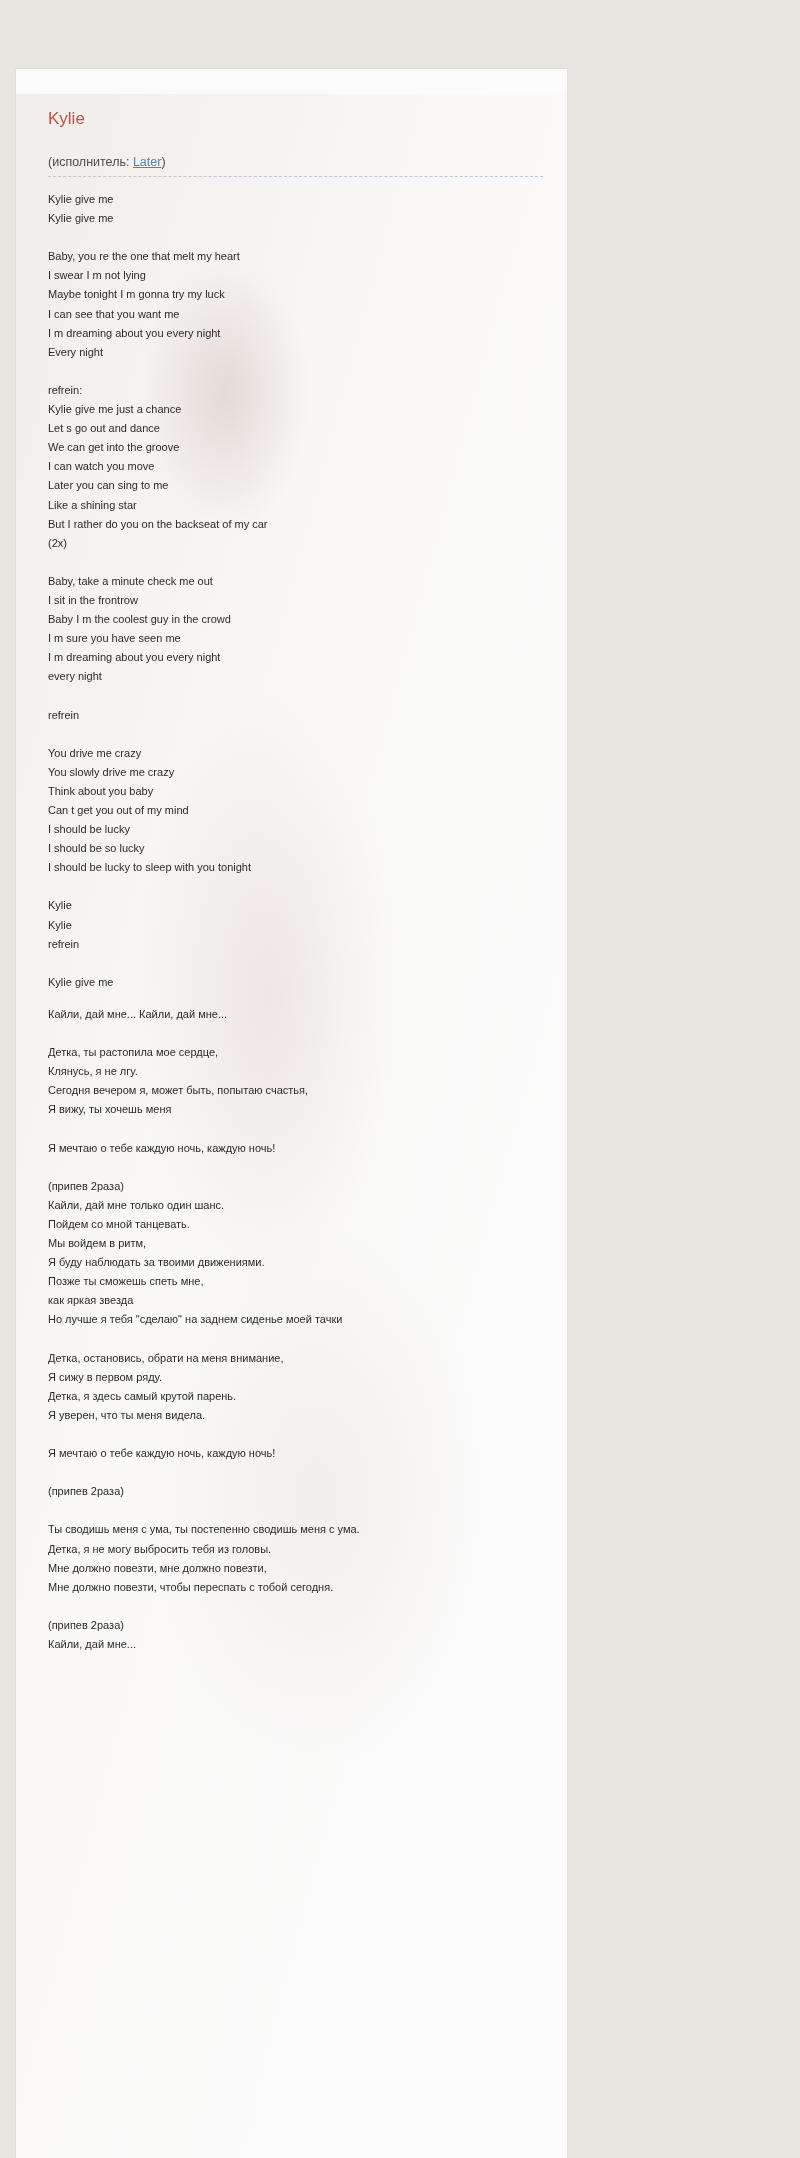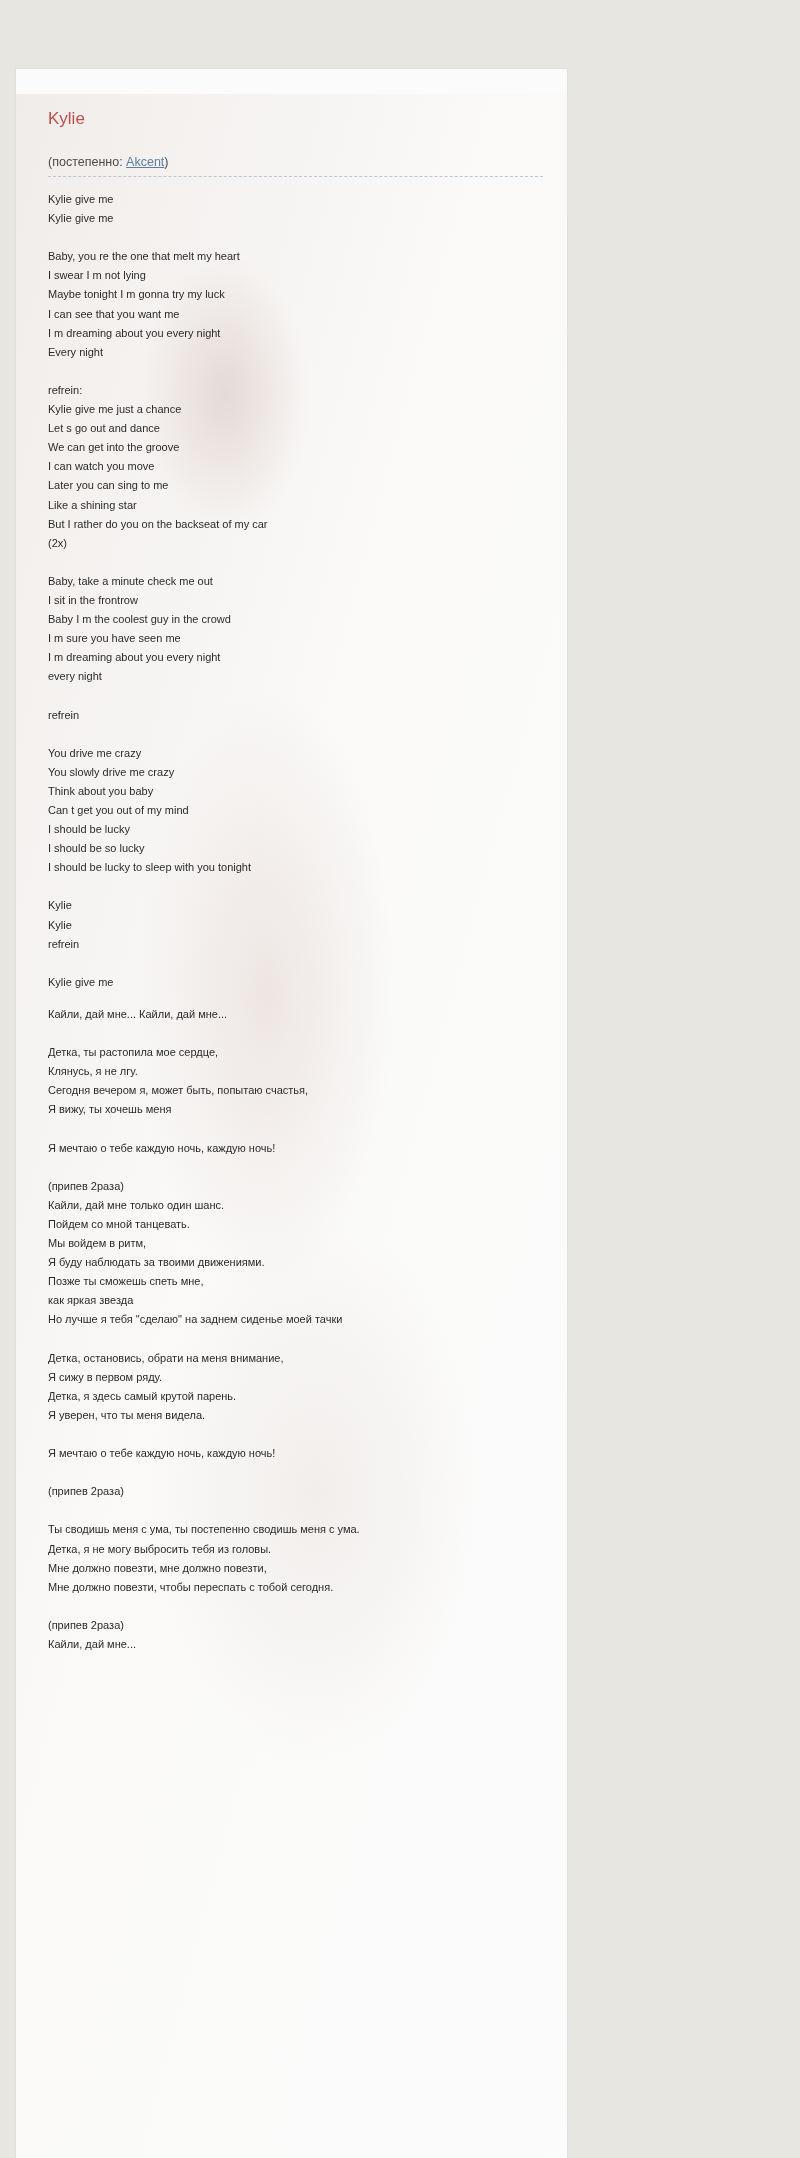--- a/index.html
+++ b/index.html
@@ -96,7 +96,7 @@
     <div class="bg-photo"></div>
     <div class="content">
       <h1 class="title">Kylie</h1>
-      <div class="performer"><span>(постепенно:</span> <a href="#">Akcent</a><span>)</span></div>
+      <div class="performer"><span>(исполнитель:</span> <a href="#">Akcent</a><span>)</span></div>
       <div class="lyrics">Kylie give me
 Kylie give me
 

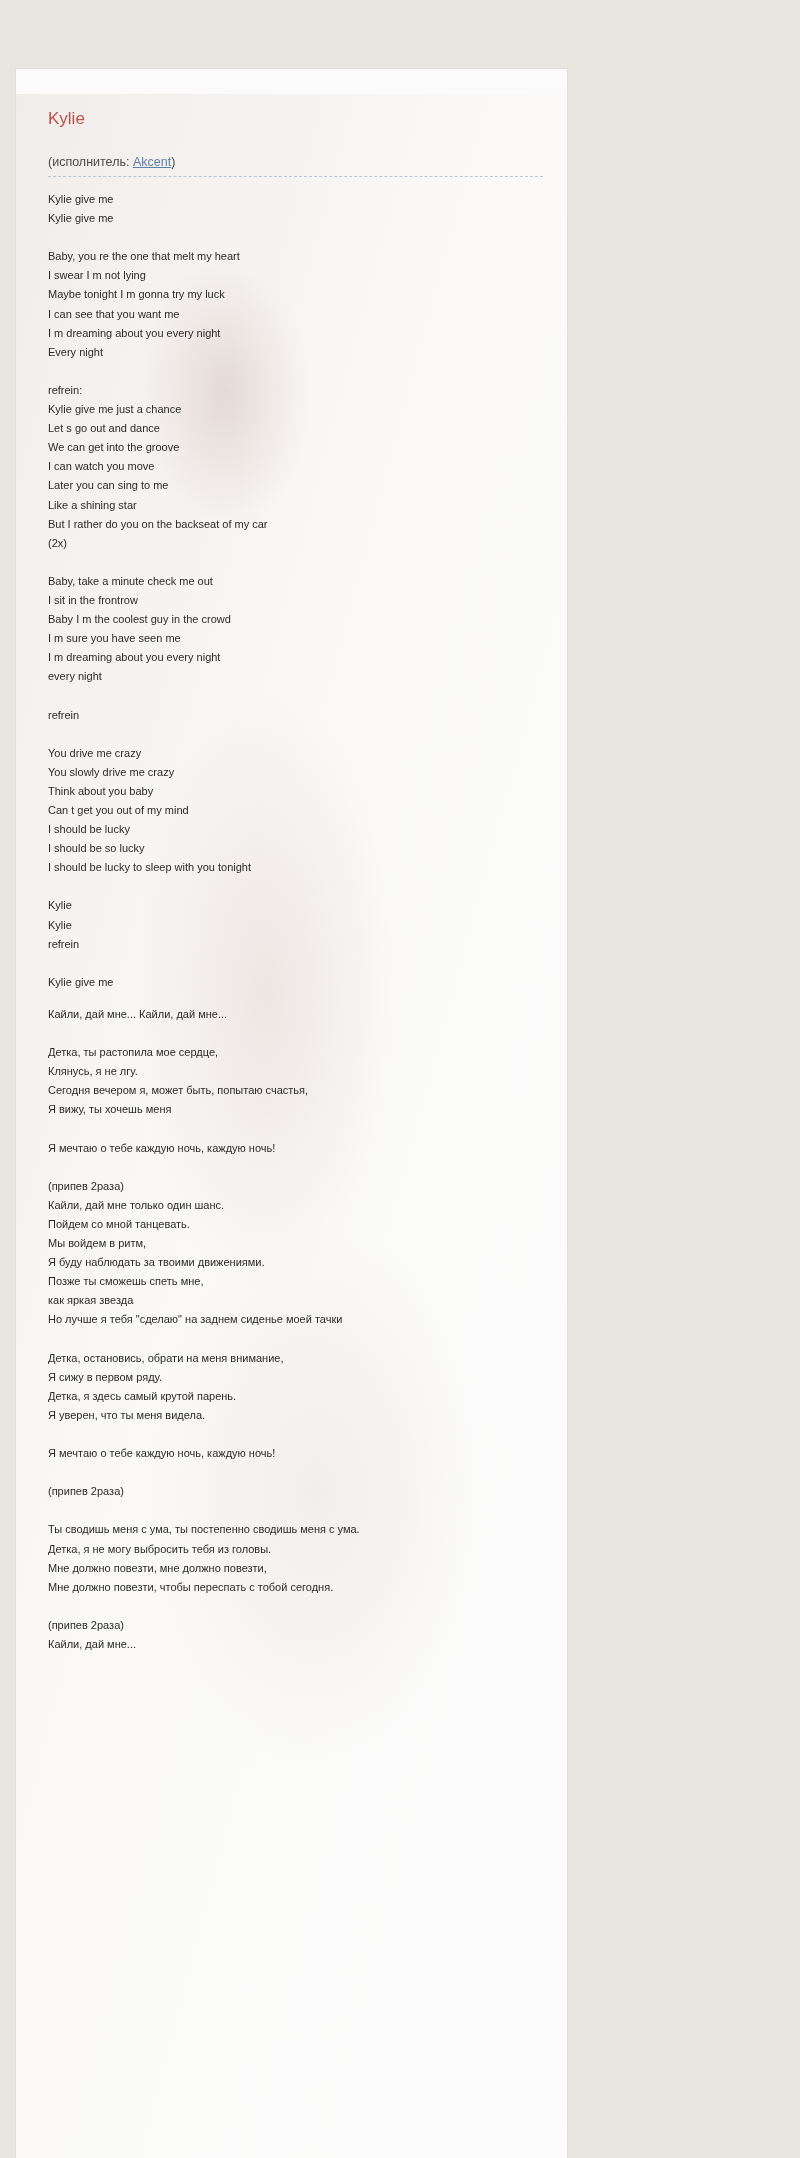--- a/index.html
+++ b/index.html
@@ -96,7 +96,7 @@
     <div class="bg-photo"></div>
     <div class="content">
       <h1 class="title">Kylie</h1>
-      <div class="performer"><span>(исполнитель:</span> <a href="#">Akcent</a><span>)</span></div>
+      <div class="performer"><span>(исполнитель:</span> <a href="#">Later</a><span>)</span></div>
       <div class="lyrics">Kylie give me
 Kylie give me
 

